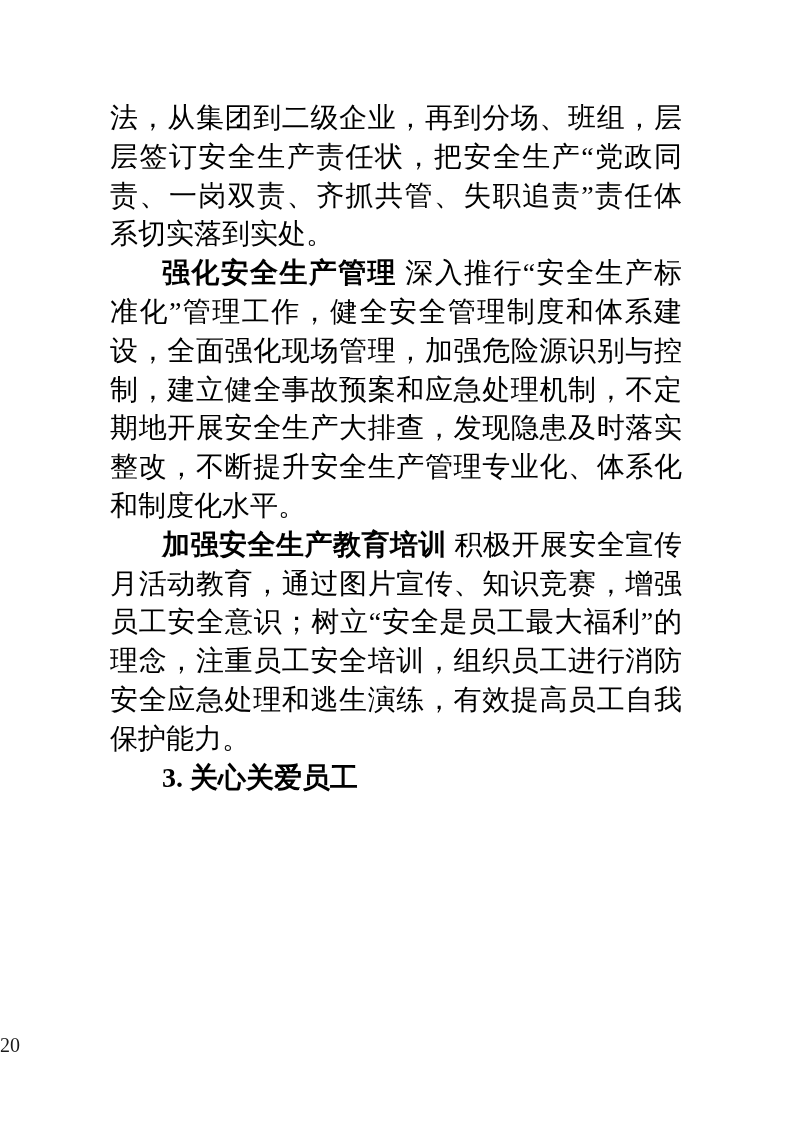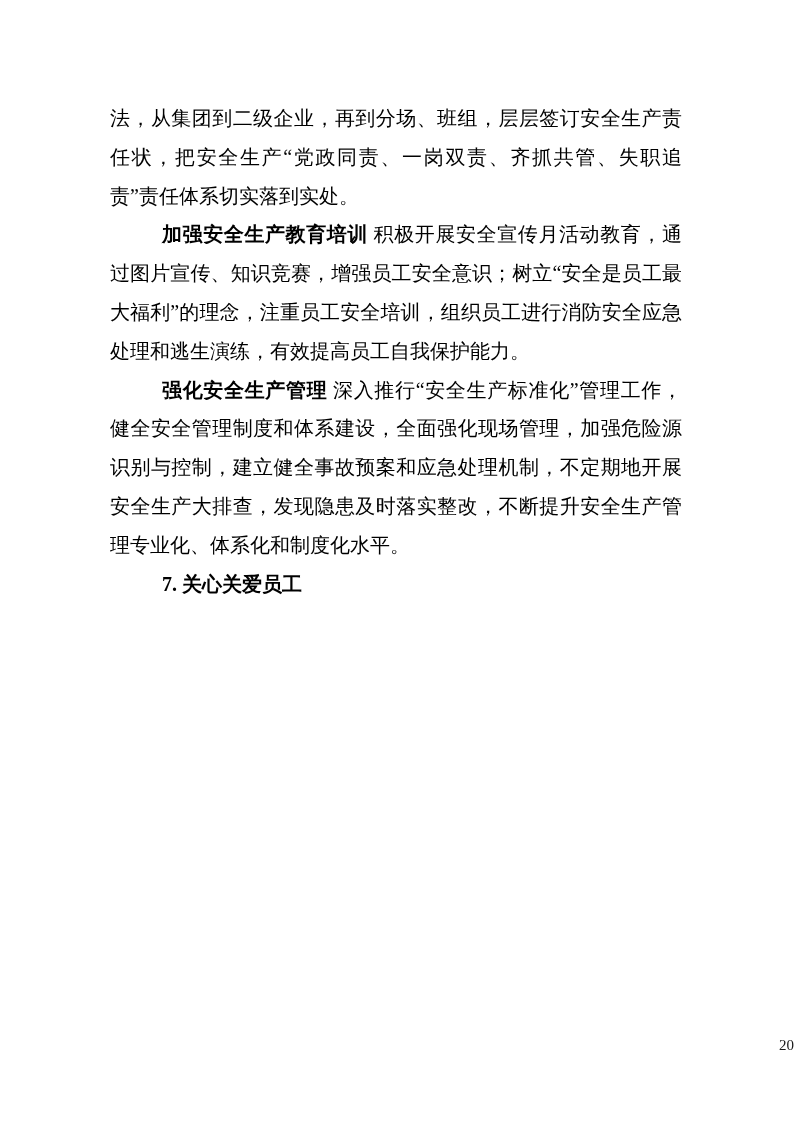--- a/index.html
+++ b/index.html
@@ -21,7 +21,7 @@
     left: 110px;
     top: 99px;
     width: 572px;
-    font-size: 20px;
+    font-size: 28px;
     line-height: 38.8px;
     text-align: justify;
     letter-spacing: 0px;

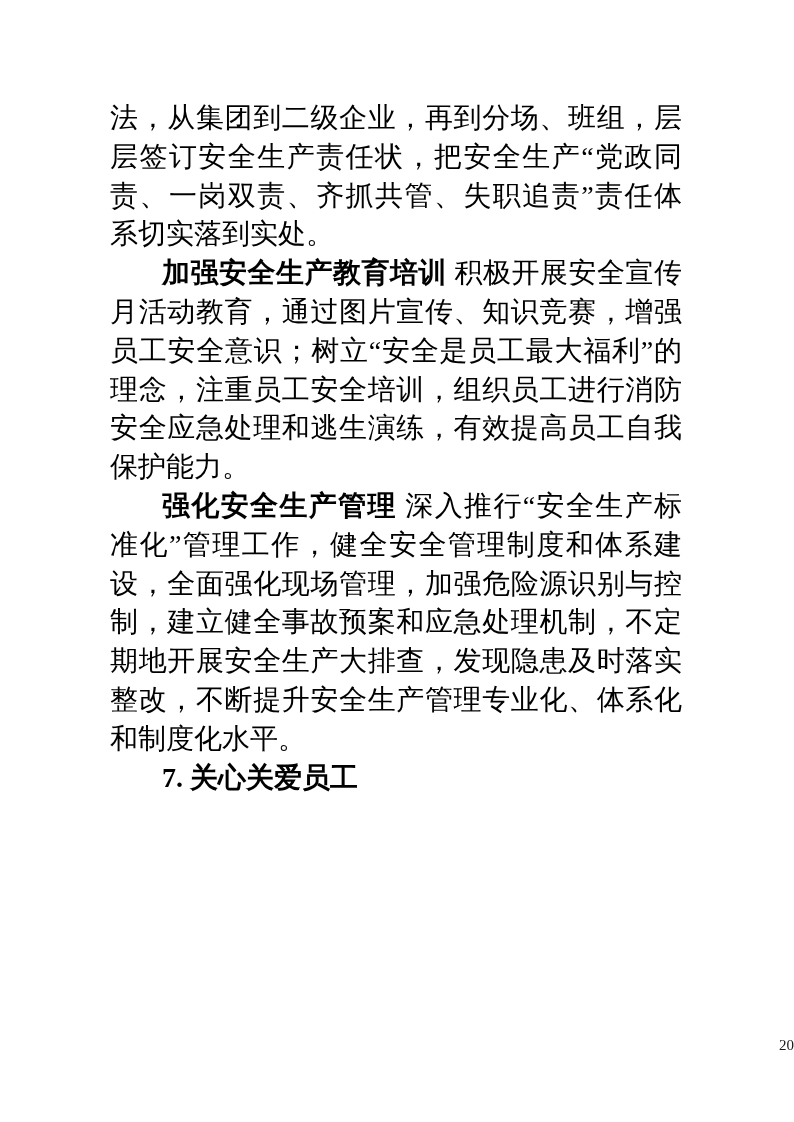--- a/index.html
+++ b/index.html
@@ -54,8 +54,8 @@
 <div class="page">
   <div class="content">
       <p><span>法，从集团到二级企业，再到分场、班组，层层签订安全生产责任状，把安全生产“党政同责、一岗双责、齐抓共管、失职追责”责任体系切实落到实处。</span></p>
+      <p class="indent"><span class="run-bold">强化安全生产管理</span><span> 深入推行“安全生产标准化”管理工作，健全安全管理制度和体系建设，全面强化现场管理，加强危险源识别与控制，建立健全事故预案和应急处理机制，不定期地开展安全生产大排查，发现隐患及时落实整改，不断提升安全生产管理专业化、体系化和制度化水平。</span></p>
       <p class="indent"><span class="run-bold">加强安全生产教育培训</span><span> 积极开展安全宣传月活动教育，通过图片宣传、知识竞赛，增强员工安全意识；树立“安全是员工最大福利”的理念，注重员工安全培训，组织员工进行消防安全应急处理和逃生演练，有效提高员工自我保护能力。</span></p>
-      <p class="indent"><span class="run-bold">强化安全生产管理</span><span> 深入推行“安全生产标准化”管理工作，健全安全管理制度和体系建设，全面强化现场管理，加强危险源识别与控制，建立健全事故预案和应急处理机制，不定期地开展安全生产大排查，发现隐患及时落实整改，不断提升安全生产管理专业化、体系化和制度化水平。</span></p>
       <p class="indent"><span class="run-bold">7. 关心关爱员工</span></p>
     </div>
   <div class="page-number">20</div>

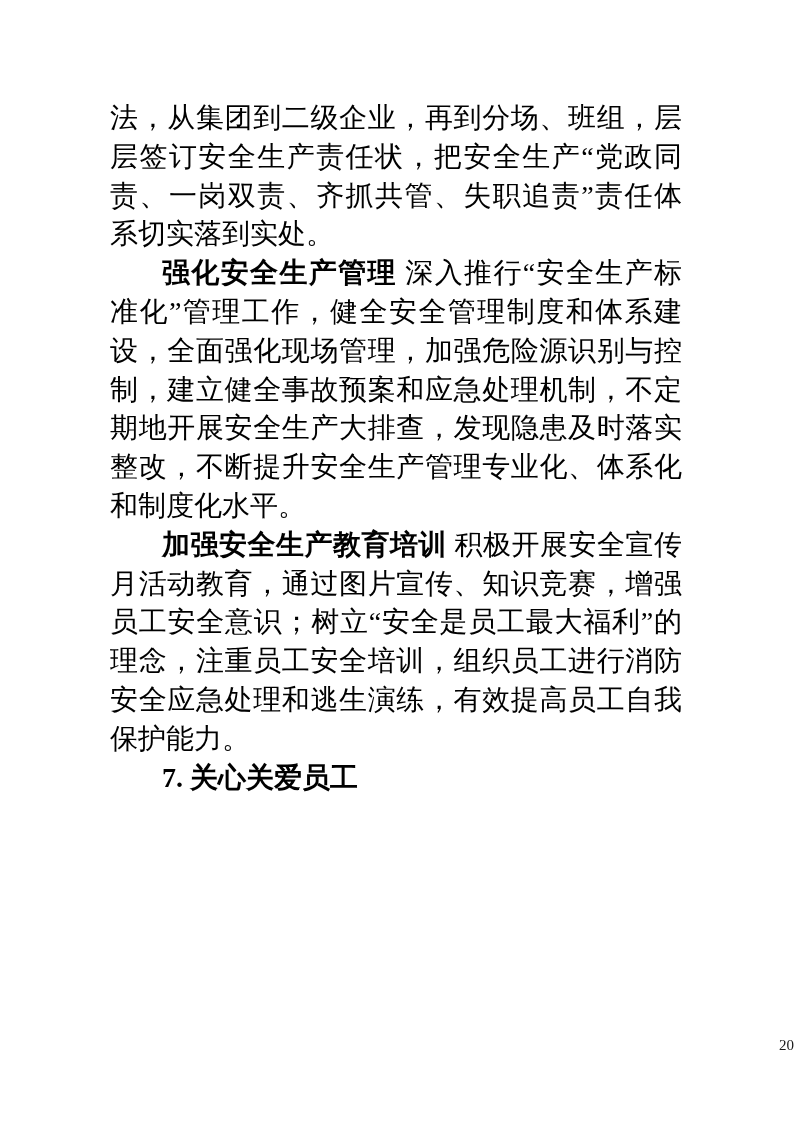--- a/index.html
+++ b/index.html
@@ -56,7 +56,7 @@
       <p><span>法，从集团到二级企业，再到分场、班组，层层签订安全生产责任状，把安全生产“党政同责、一岗双责、齐抓共管、失职追责”责任体系切实落到实处。</span></p>
       <p class="indent"><span class="run-bold">强化安全生产管理</span><span> 深入推行“安全生产标准化”管理工作，健全安全管理制度和体系建设，全面强化现场管理，加强危险源识别与控制，建立健全事故预案和应急处理机制，不定期地开展安全生产大排查，发现隐患及时落实整改，不断提升安全生产管理专业化、体系化和制度化水平。</span></p>
       <p class="indent"><span class="run-bold">加强安全生产教育培训</span><span> 积极开展安全宣传月活动教育，通过图片宣传、知识竞赛，增强员工安全意识；树立“安全是员工最大福利”的理念，注重员工安全培训，组织员工进行消防安全应急处理和逃生演练，有效提高员工自我保护能力。</span></p>
-      <p class="indent"><span class="run-bold">7. 关心关爱员工</span></p>
+      <p class="indent"><span class="run-bold">3. 关心关爱员工</span></p>
     </div>
   <div class="page-number">20</div>
 </div>

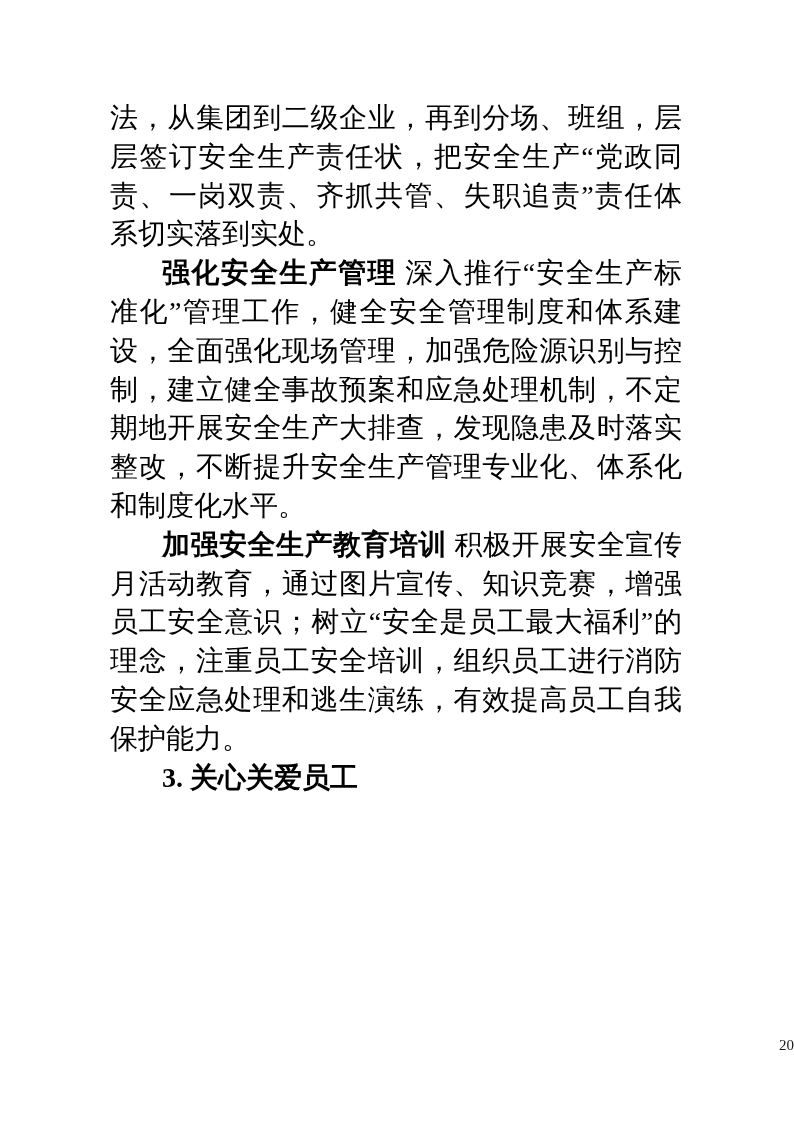--- a/index.html
+++ b/index.html
@@ -41,8 +41,8 @@
     left: 0;
     top: 1035px;
     width: 100%;
-    text-align: right;
-    font-size: 15px;
+    text-align: left;
+    font-size: 20px;
     line-height: 20px;
     color: #1a1a1a;
     font-family: "Liberation Serif", "DejaVu Serif", serif;

